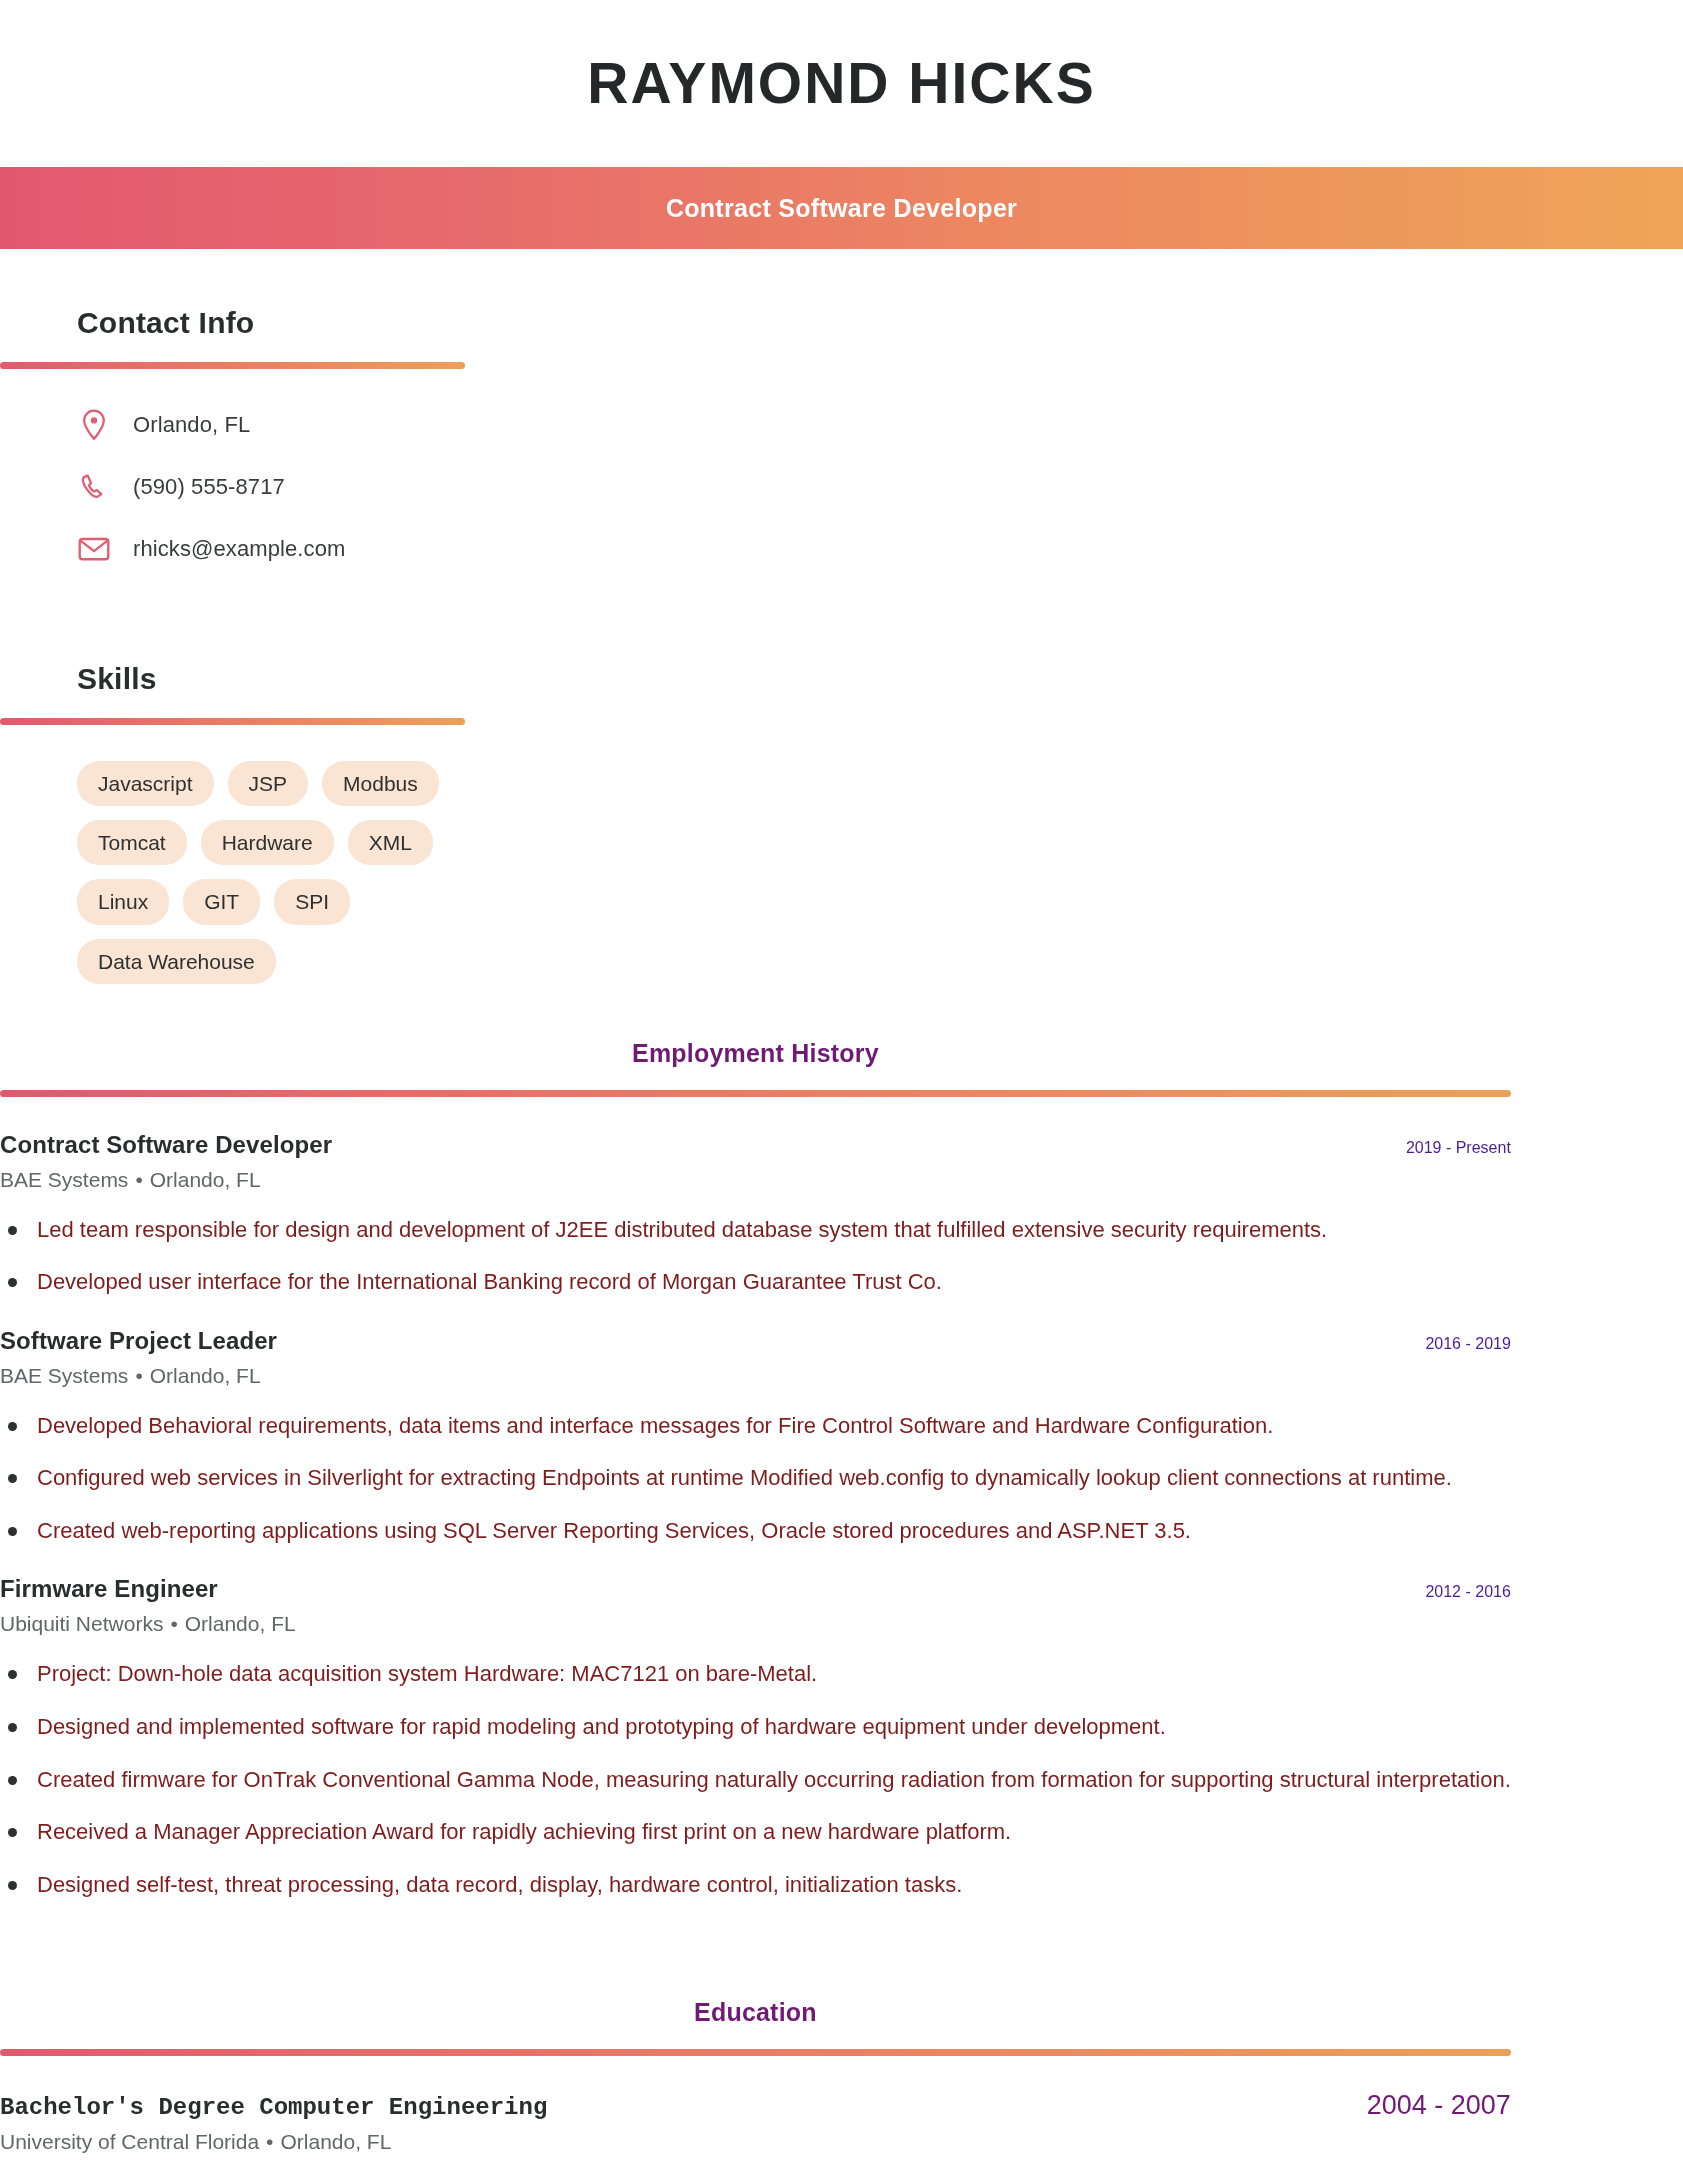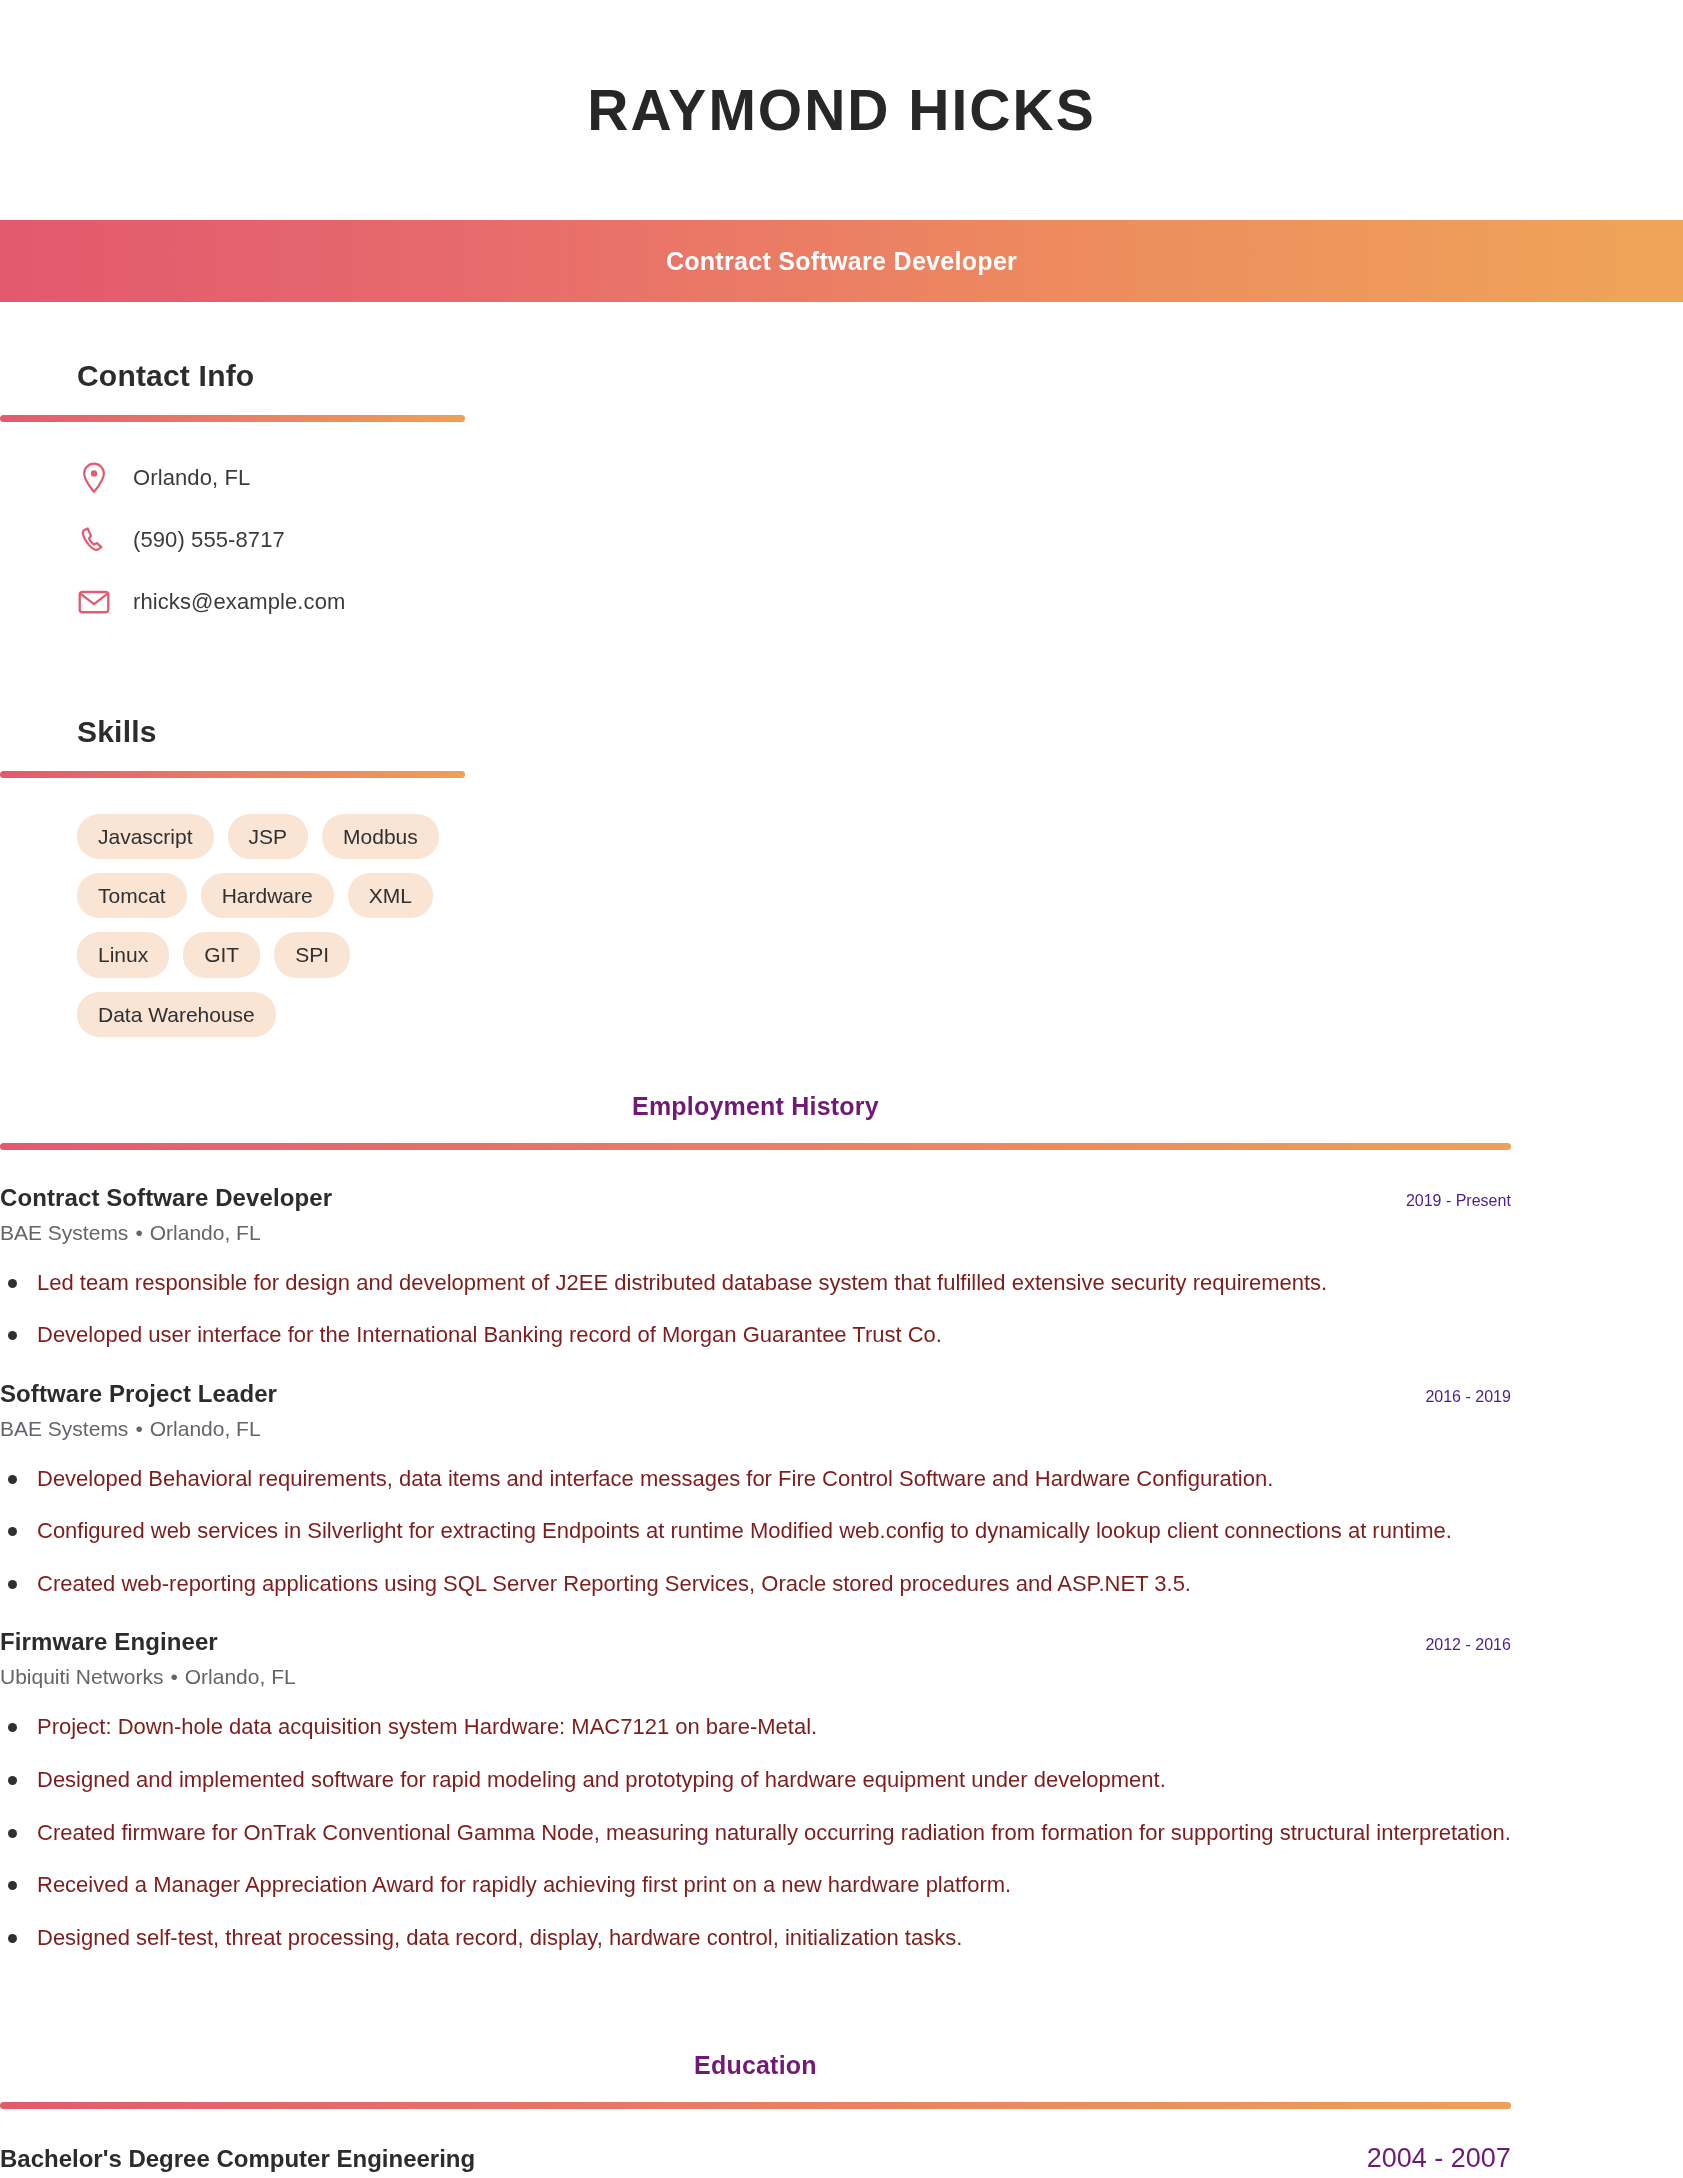--- a/index.html
+++ b/index.html
@@ -20,7 +20,7 @@
 
   
   .header-name-wrap {
-    height: 220px;
+    height: 167px;
     display: flex;
     align-items: center;
     justify-content: center;

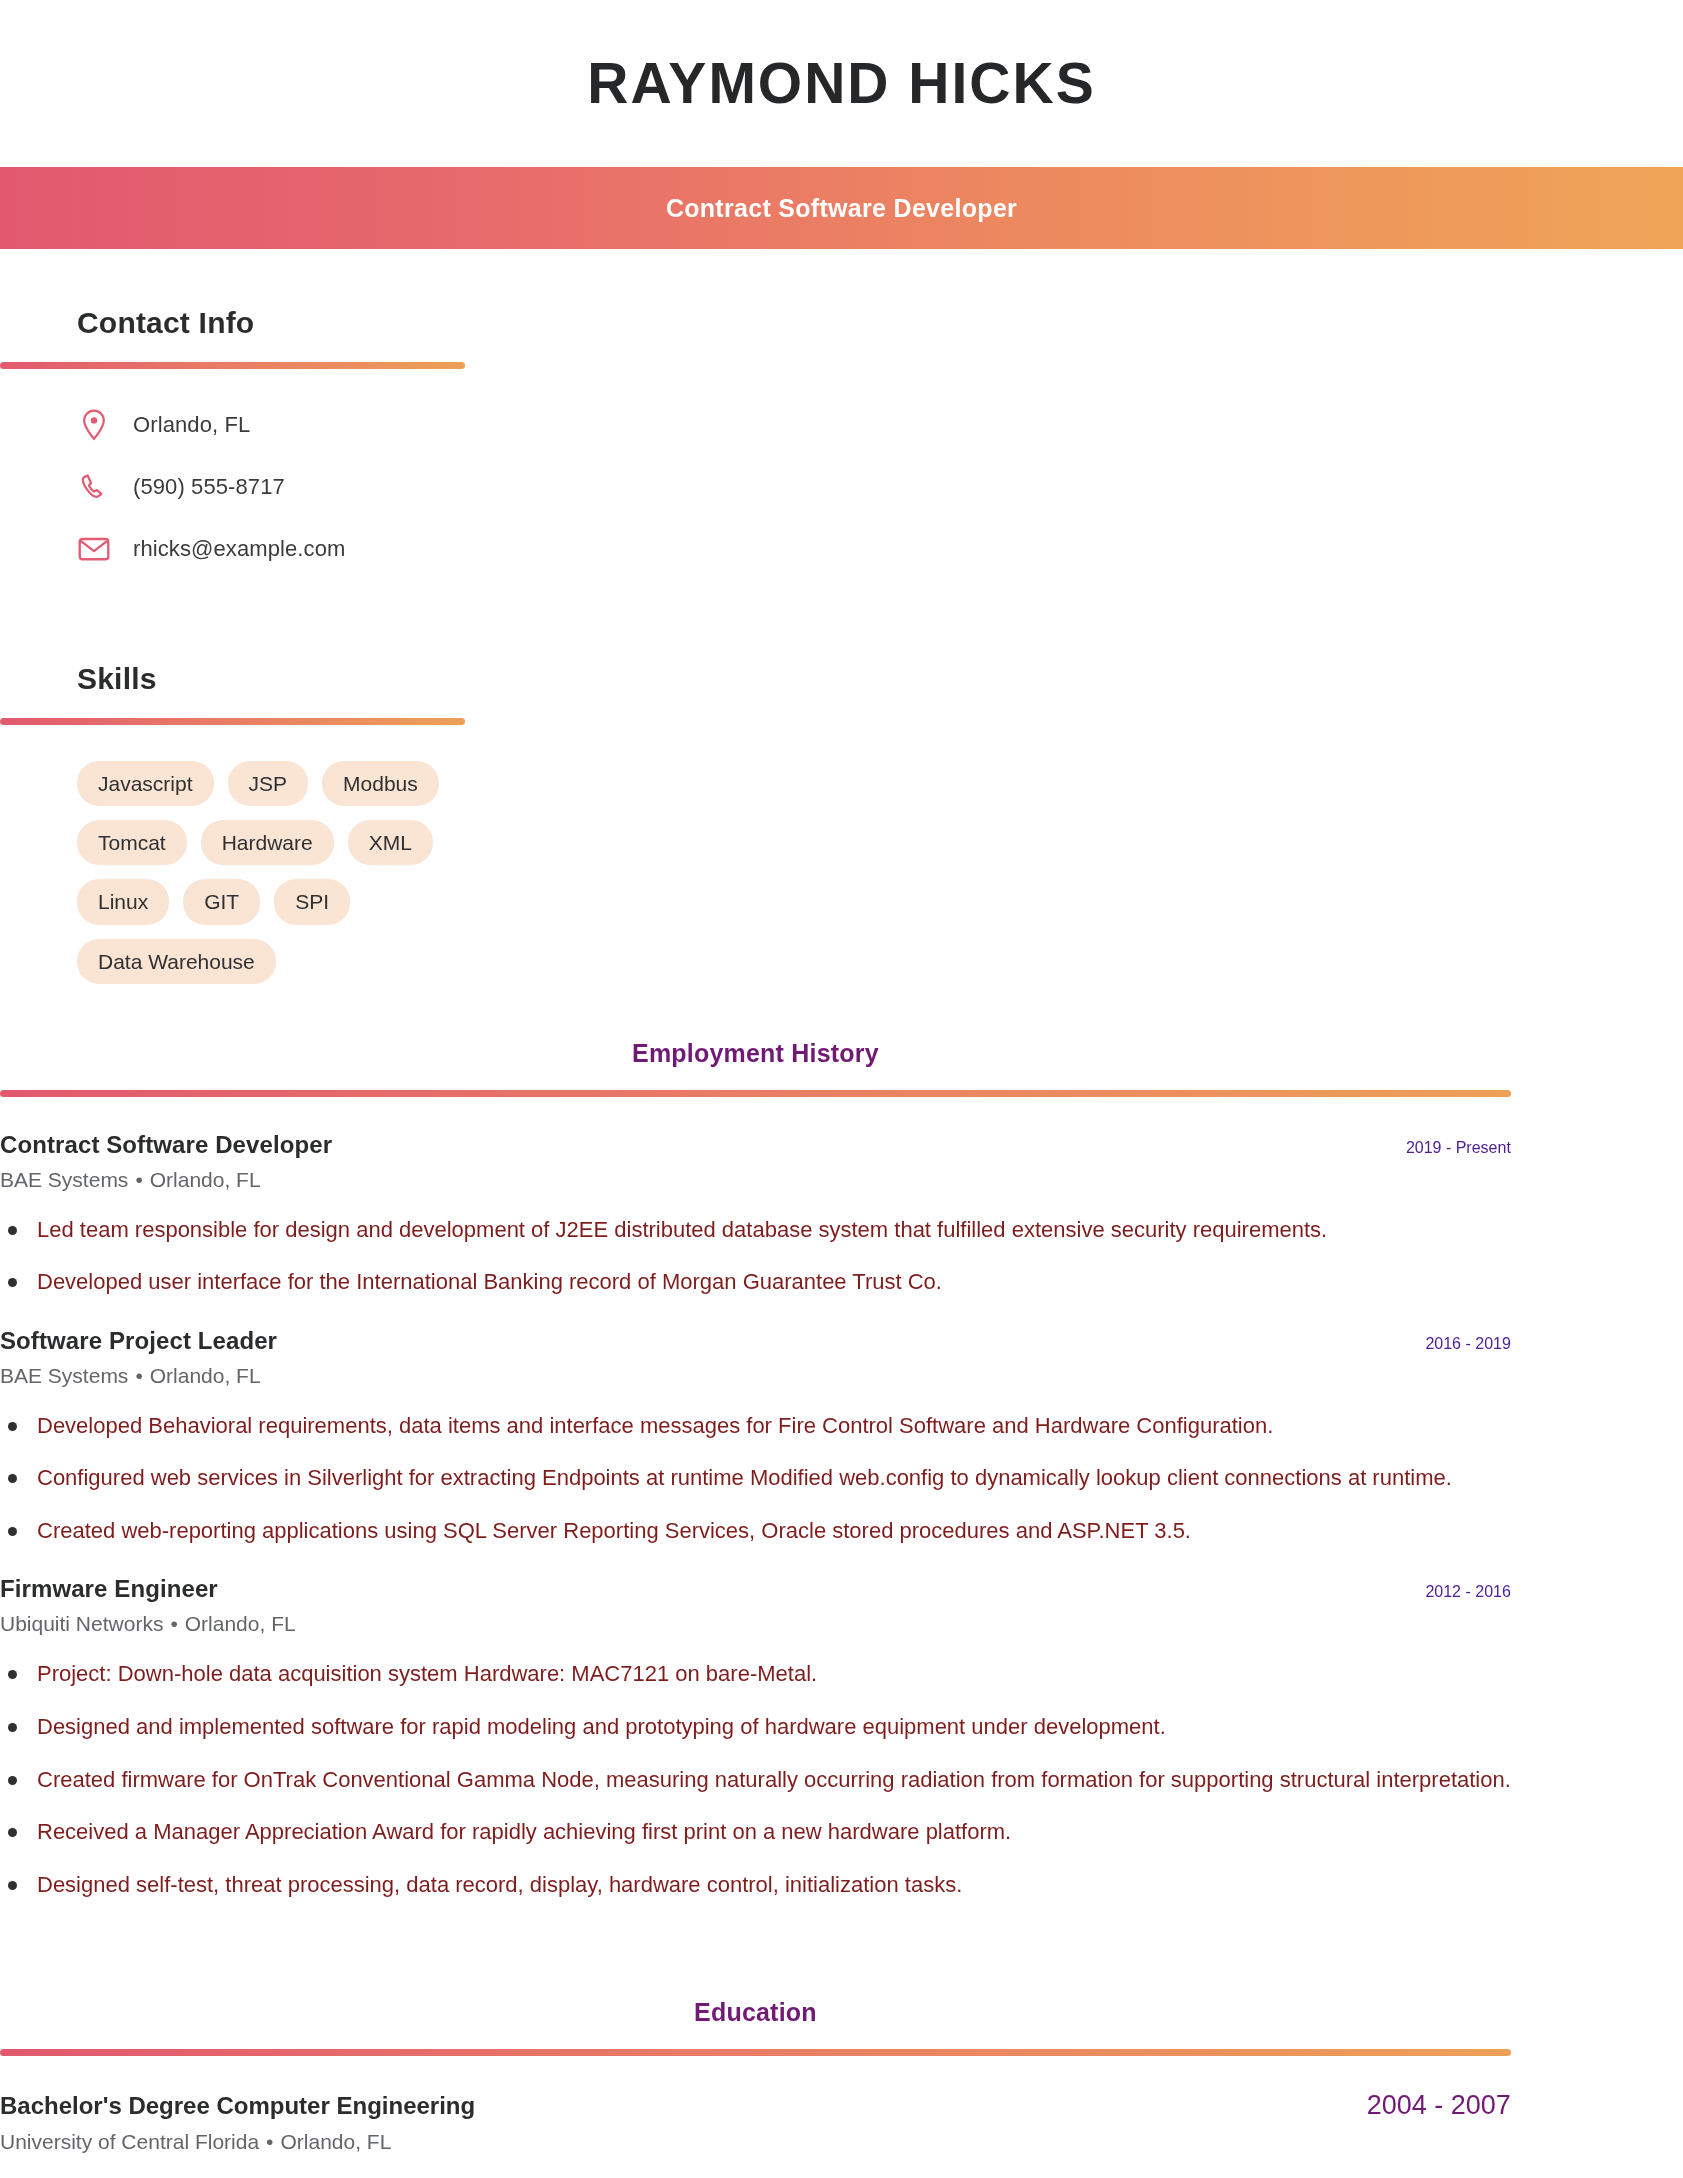--- a/index.html
+++ b/index.html
@@ -209,6 +209,7 @@
     font-size: 24px;
     font-weight: bold;
     color: #2b2c2d;
+    font-family: Liberation Mono, monospace;
   }
   .edu-dates {
     font-size: 27px;

